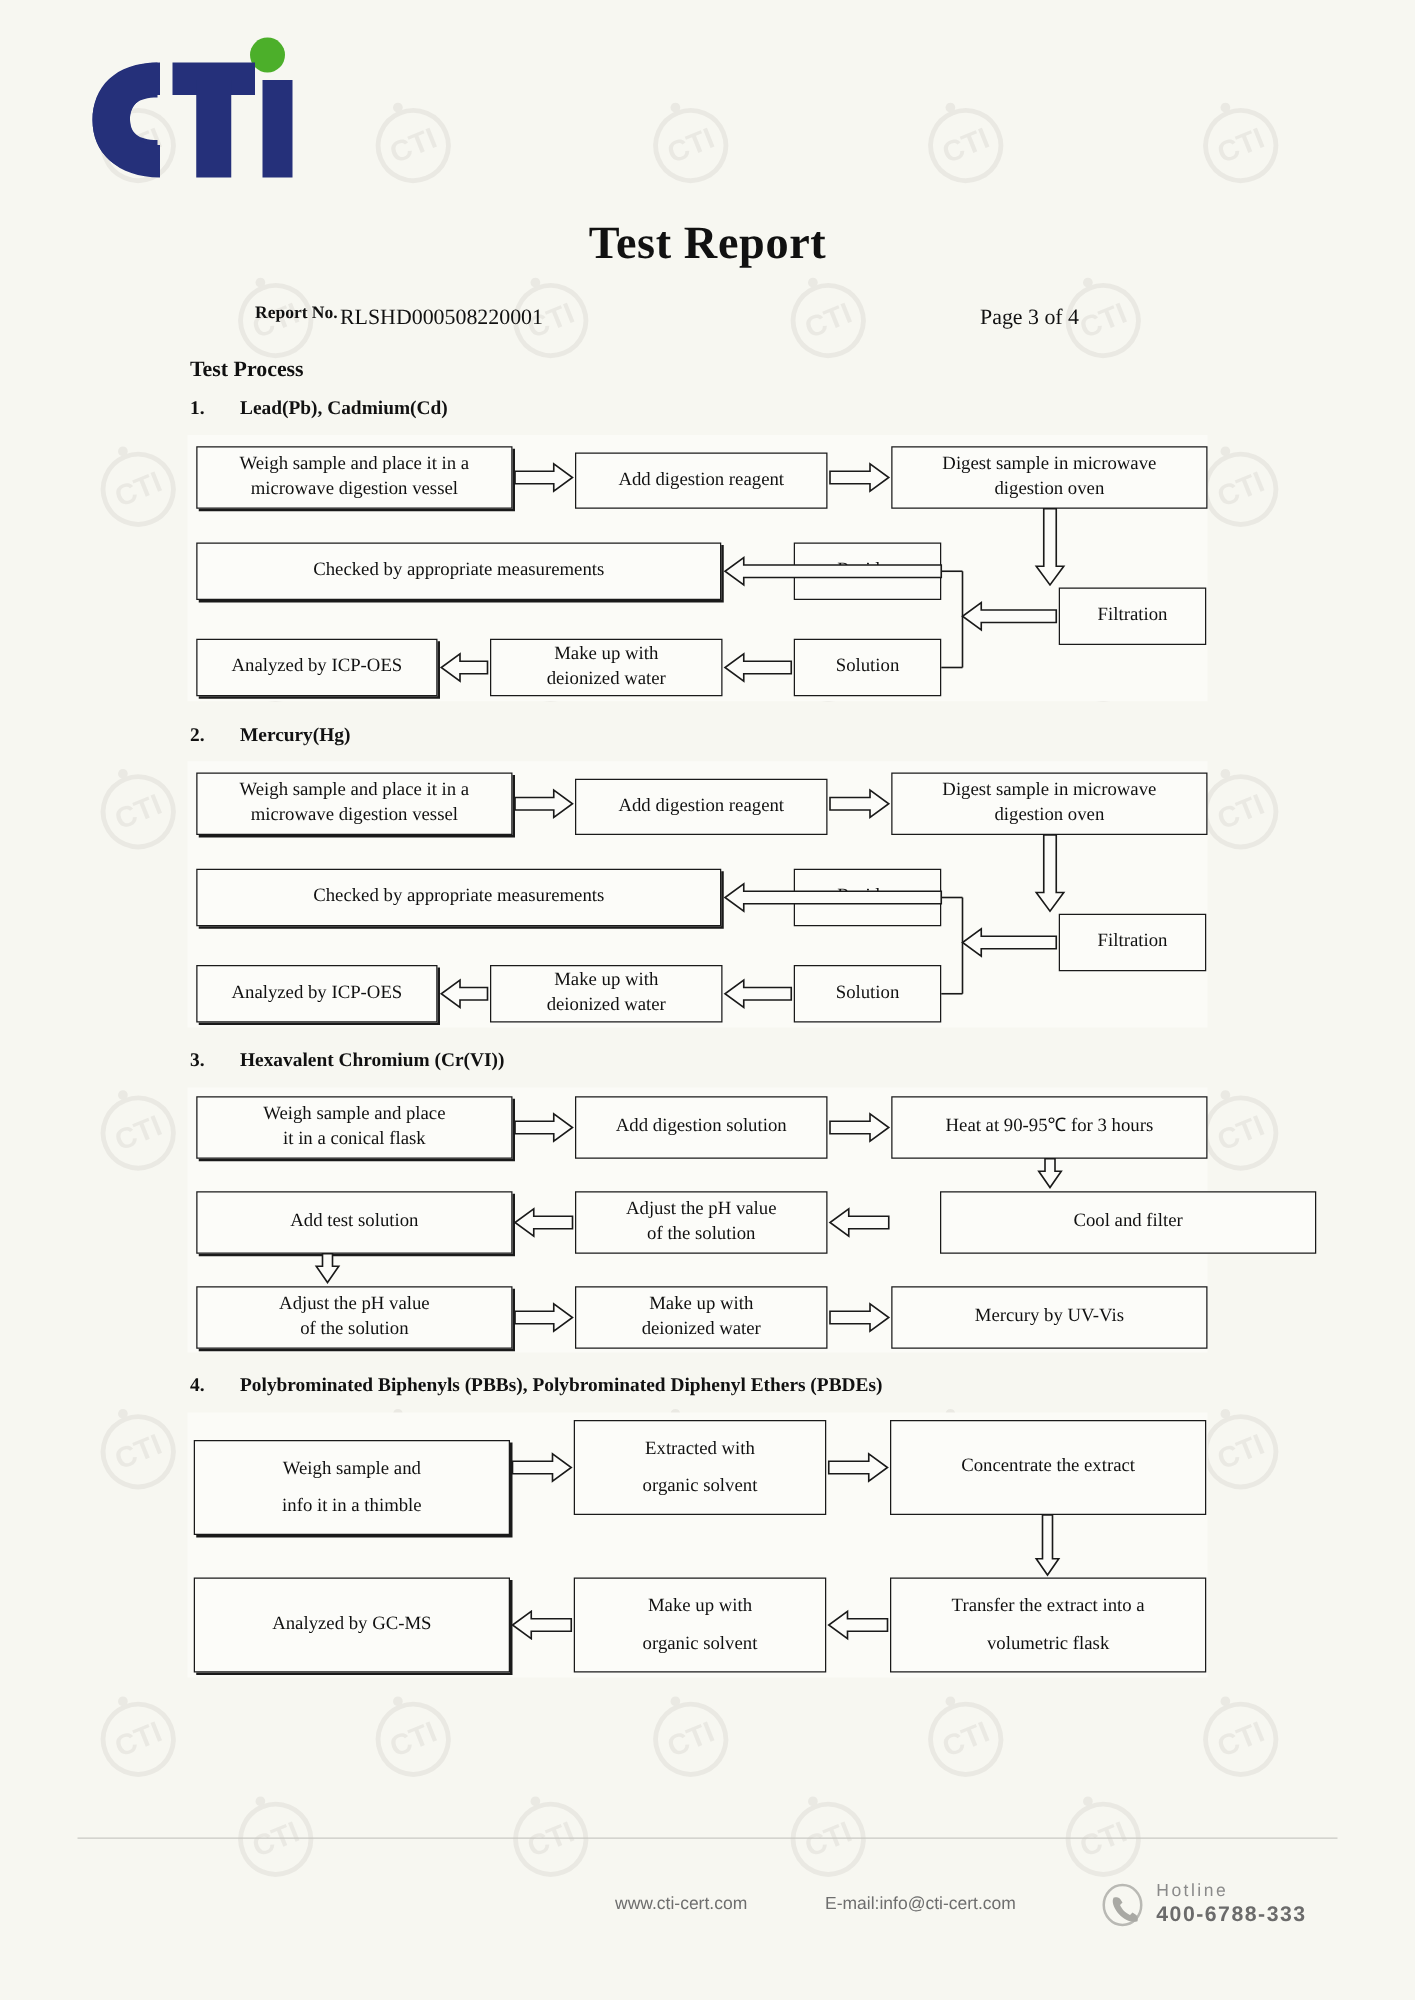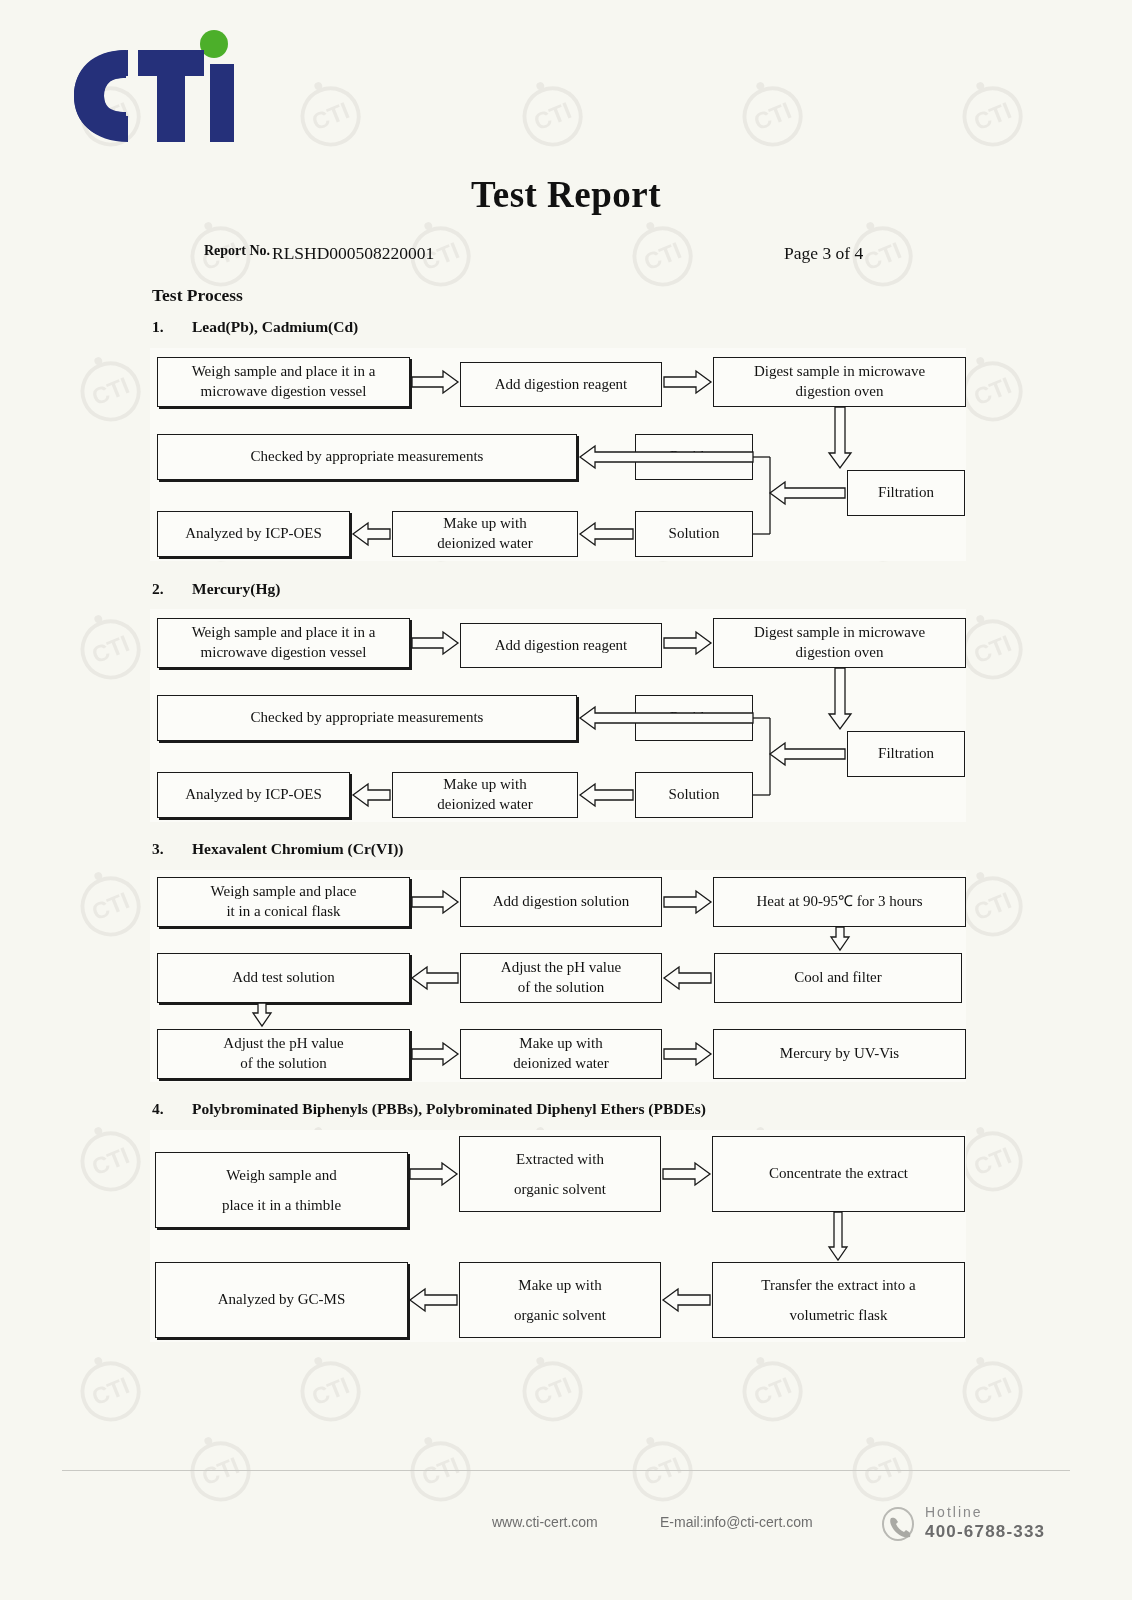--- a/index.html
+++ b/index.html
@@ -563,7 +563,7 @@
   <div class="bx" style="left:460px;top:953px;width:202px;height:50px;">
     <span><span>Adjust the pH value</span><span class="l2">of the solution</span></span>
   </div>
-  <div class="bx" style="left:714px;top:953px;width:248px;height:50px;">
+  <div class="bx" style="left:752px;top:953px;width:301px;height:50px;">
     <span>Cool and filter</span>
   </div>
   <div class="bx shadow" style="left:157px;top:1029px;width:253px;height:50px;">

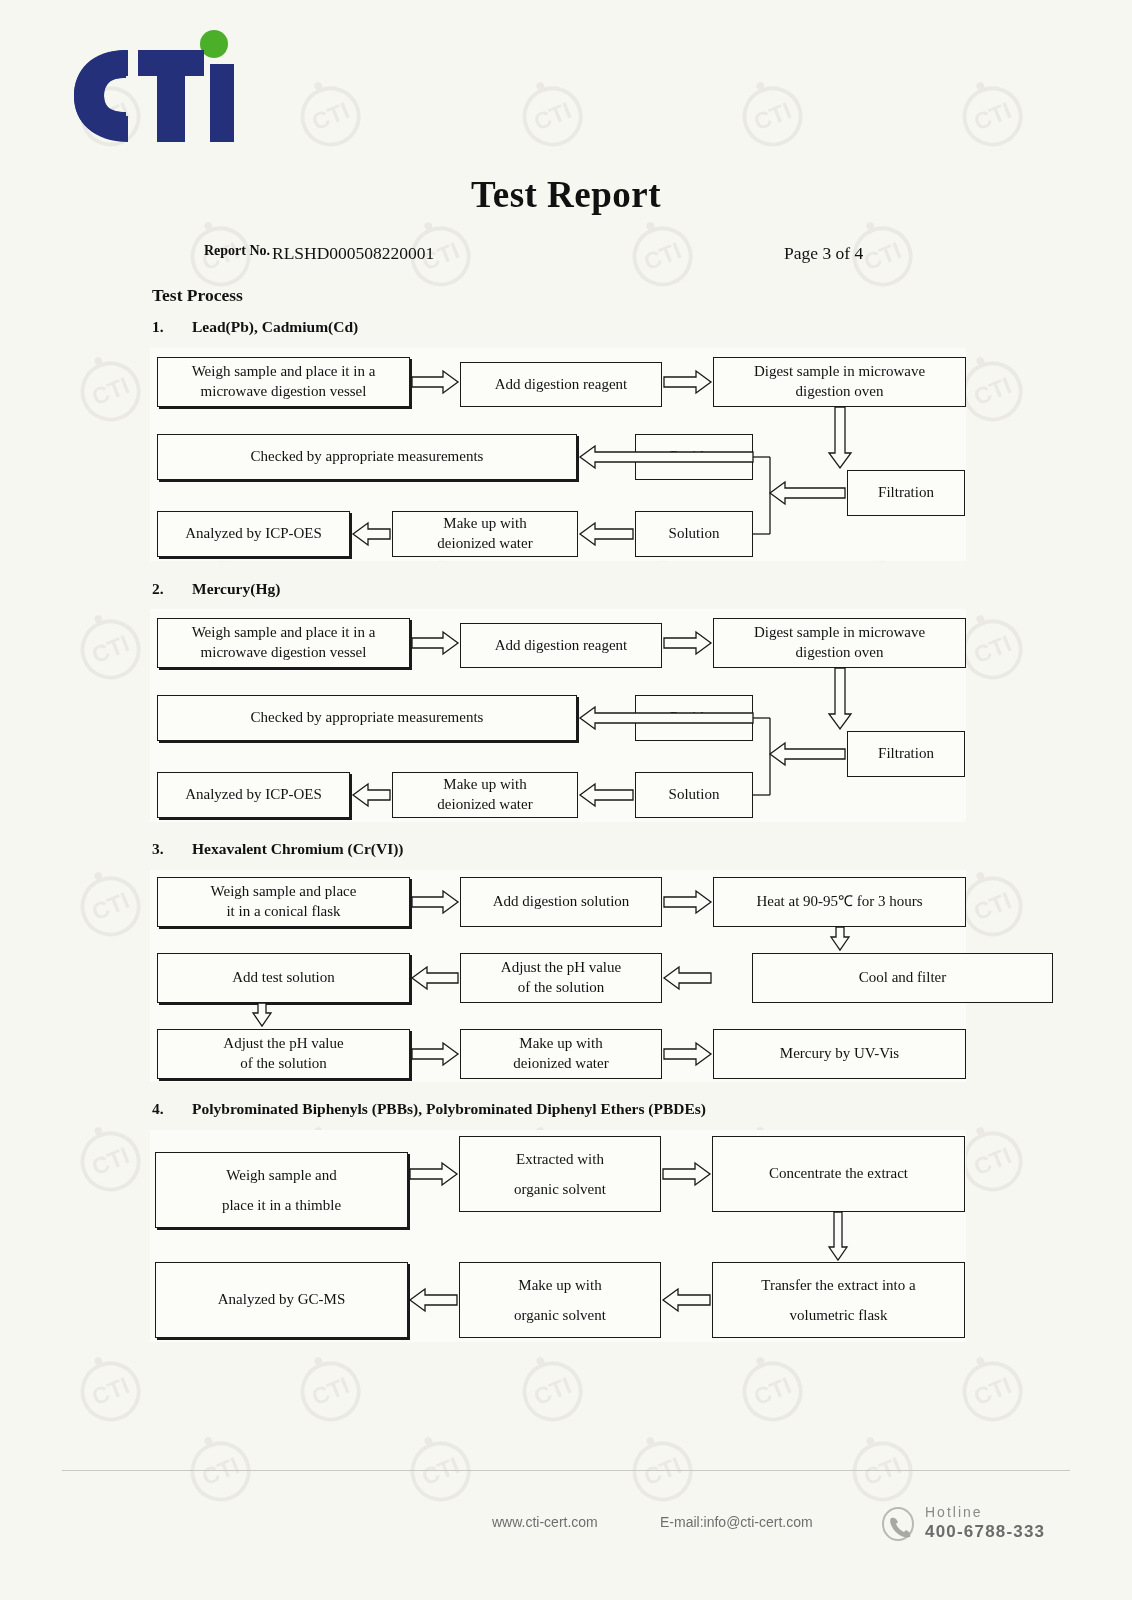--- a/index.html
+++ b/index.html
@@ -582,7 +582,7 @@
   <div class="panel" style="left:150px;top:1130px;width:816px;height:212px;"></div>
 
   <div class="bx shadow sp" style="left:155px;top:1136px;width:253px;height:76px;margin-top:16px;">
-    <span><span>Weigh sample and</span><span class="l2">place it in a thimble</span></span>
+    <span><span>Weigh sample and</span><span class="l2">info it in a thimble</span></span>
   </div>
   <div class="bx sp" style="left:459px;top:1136px;width:202px;height:76px;">
     <span><span>Extracted with</span><span class="l2">organic solvent</span></span>

